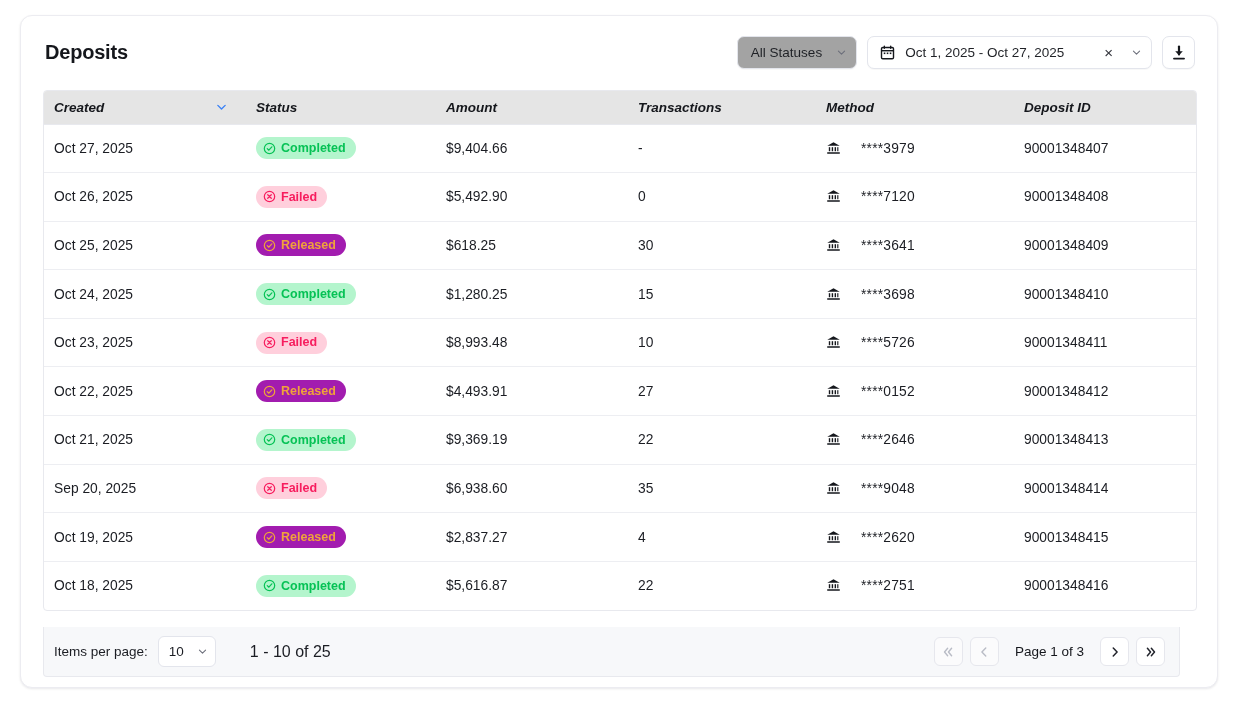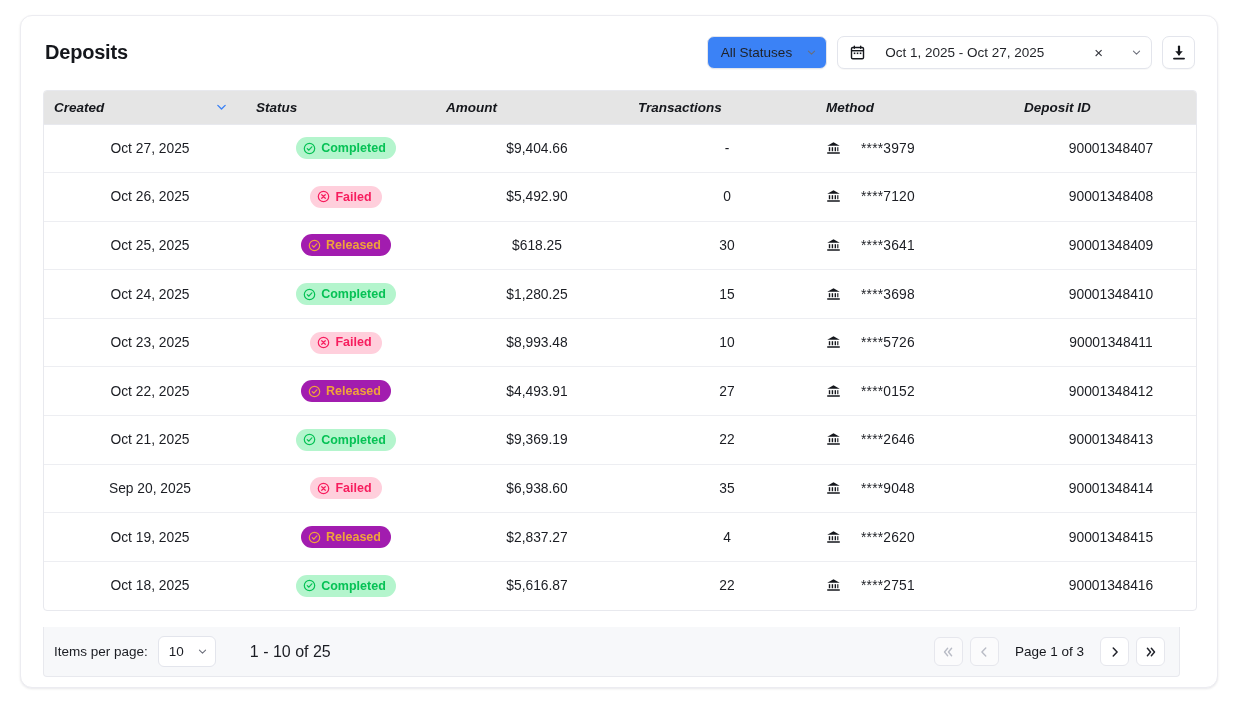--- a/index.html
+++ b/index.html
@@ -49,7 +49,7 @@
     height: 33px;
     border: 1px solid #e3e5ec;
     border-radius: 7px;
-    background: #3b82f6;
+    background: #a3a3a3;
     display: flex; align-items: center;
     padding: 0 9px 0 13px;
     gap: 14px;

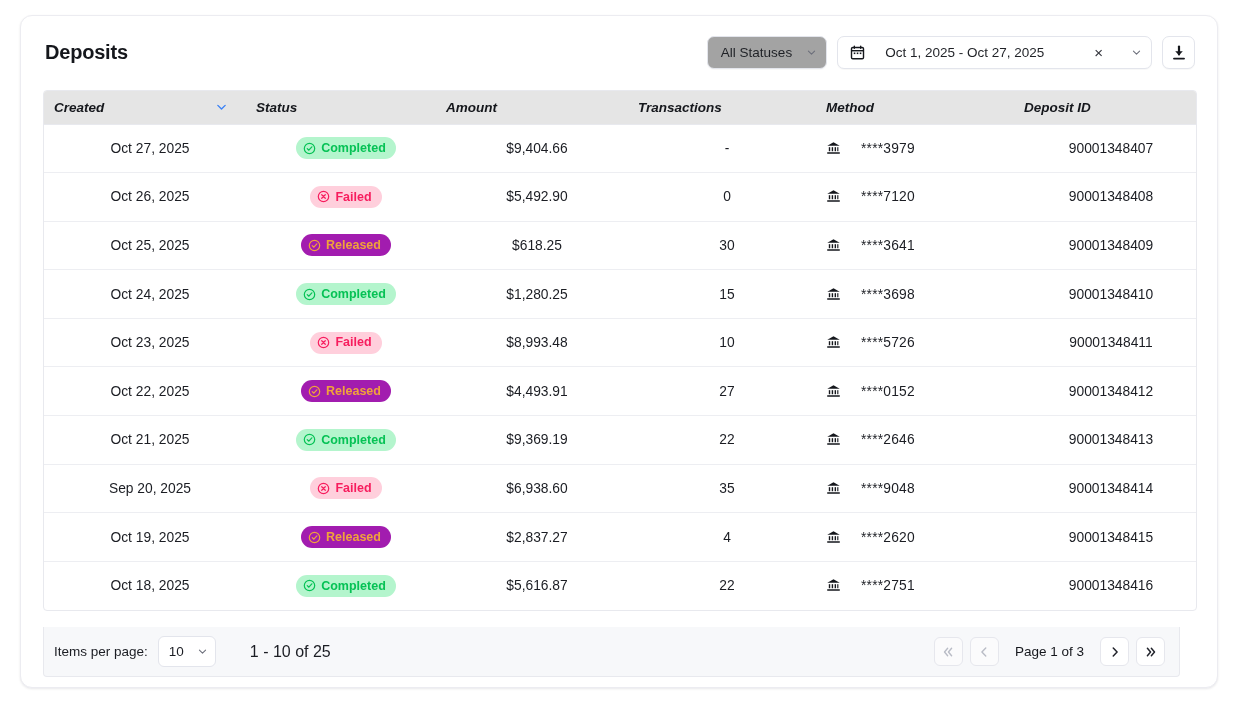--- a/index.html
+++ b/index.html
@@ -68,7 +68,7 @@
     background: #ffffff;
     display: flex; align-items: center;
     padding: 0 9px 0 12px;
-    gap: 20px;
+    gap: 10px;
     font-size: 13.5px;
     color: #1f2126;
     cursor: pointer;

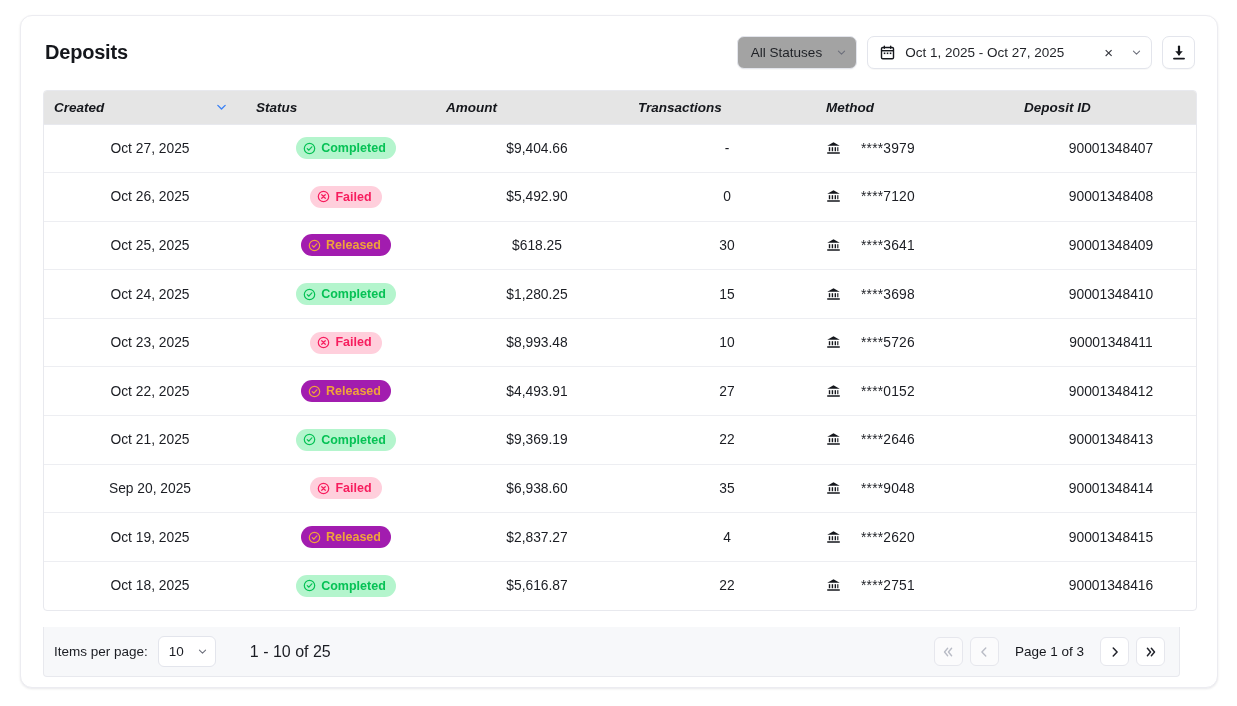--- a/index.html
+++ b/index.html
@@ -138,7 +138,6 @@
     border-bottom: 1px solid #edeef2;
     vertical-align: middle;
     white-space: nowrap;
-    text-align: center;
   }
   table.grid tbody tr:last-child td { border-bottom: none; }
 

